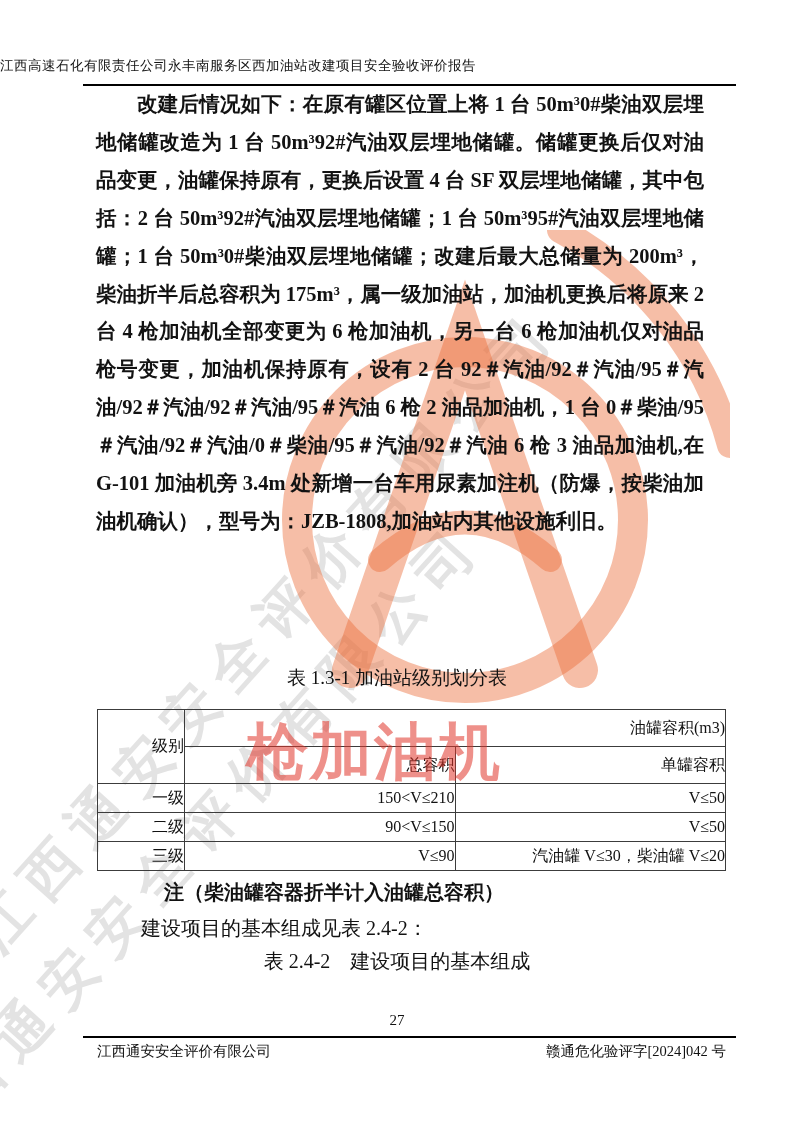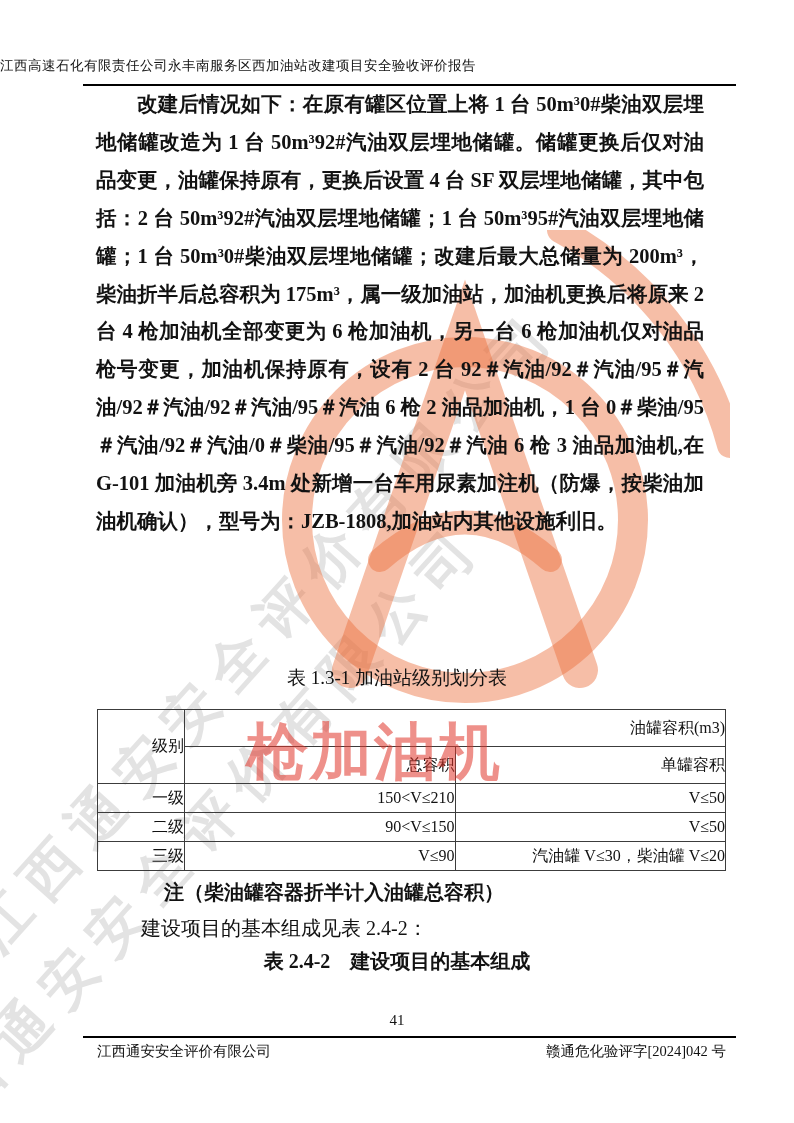--- a/index.html
+++ b/index.html
@@ -31,7 +31,7 @@
   .note-line{position:absolute;top:879px;left:140px;font-size:20px;font-weight:bold;margin-left:24px;}
   .see-line{position:absolute;top:915px;left:141px;font-size:20px;}
   .tbl2-title{position:absolute;top:948px;left:0;width:100%;text-align:center;
-    font-size:20px;font-weight:bold;}
+    font-size:20px;font-weight:normal;}
   
   .page-num{position:absolute;top:1012px;left:0;width:100%;text-align:center;font-size:15px;}
   .ftr-rule{position:absolute;top:1036px;left:83px;width:653px;border-top:2px solid #000;}

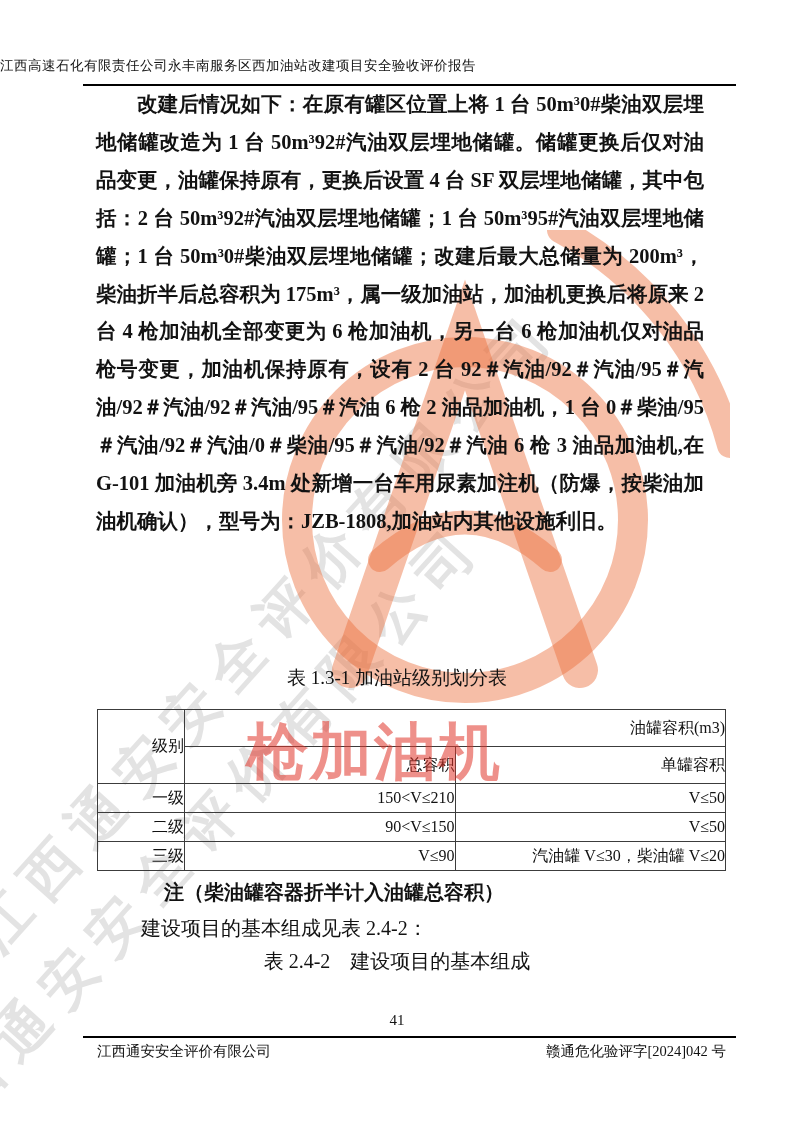--- a/index.html
+++ b/index.html
@@ -114,7 +114,7 @@
     <div class="see-line">建设项目的基本组成见表 2.4-2：</div>
     <div class="tbl2-title">表 2.4-2　建设项目的基本组成</div>
 
-    <div class="page-num">41</div>
+    <div class="page-num">27</div>
     <div class="ftr-rule"></div>
     <div class="ftr-row">
       <span>江西通安安全评价有限公司</span>

